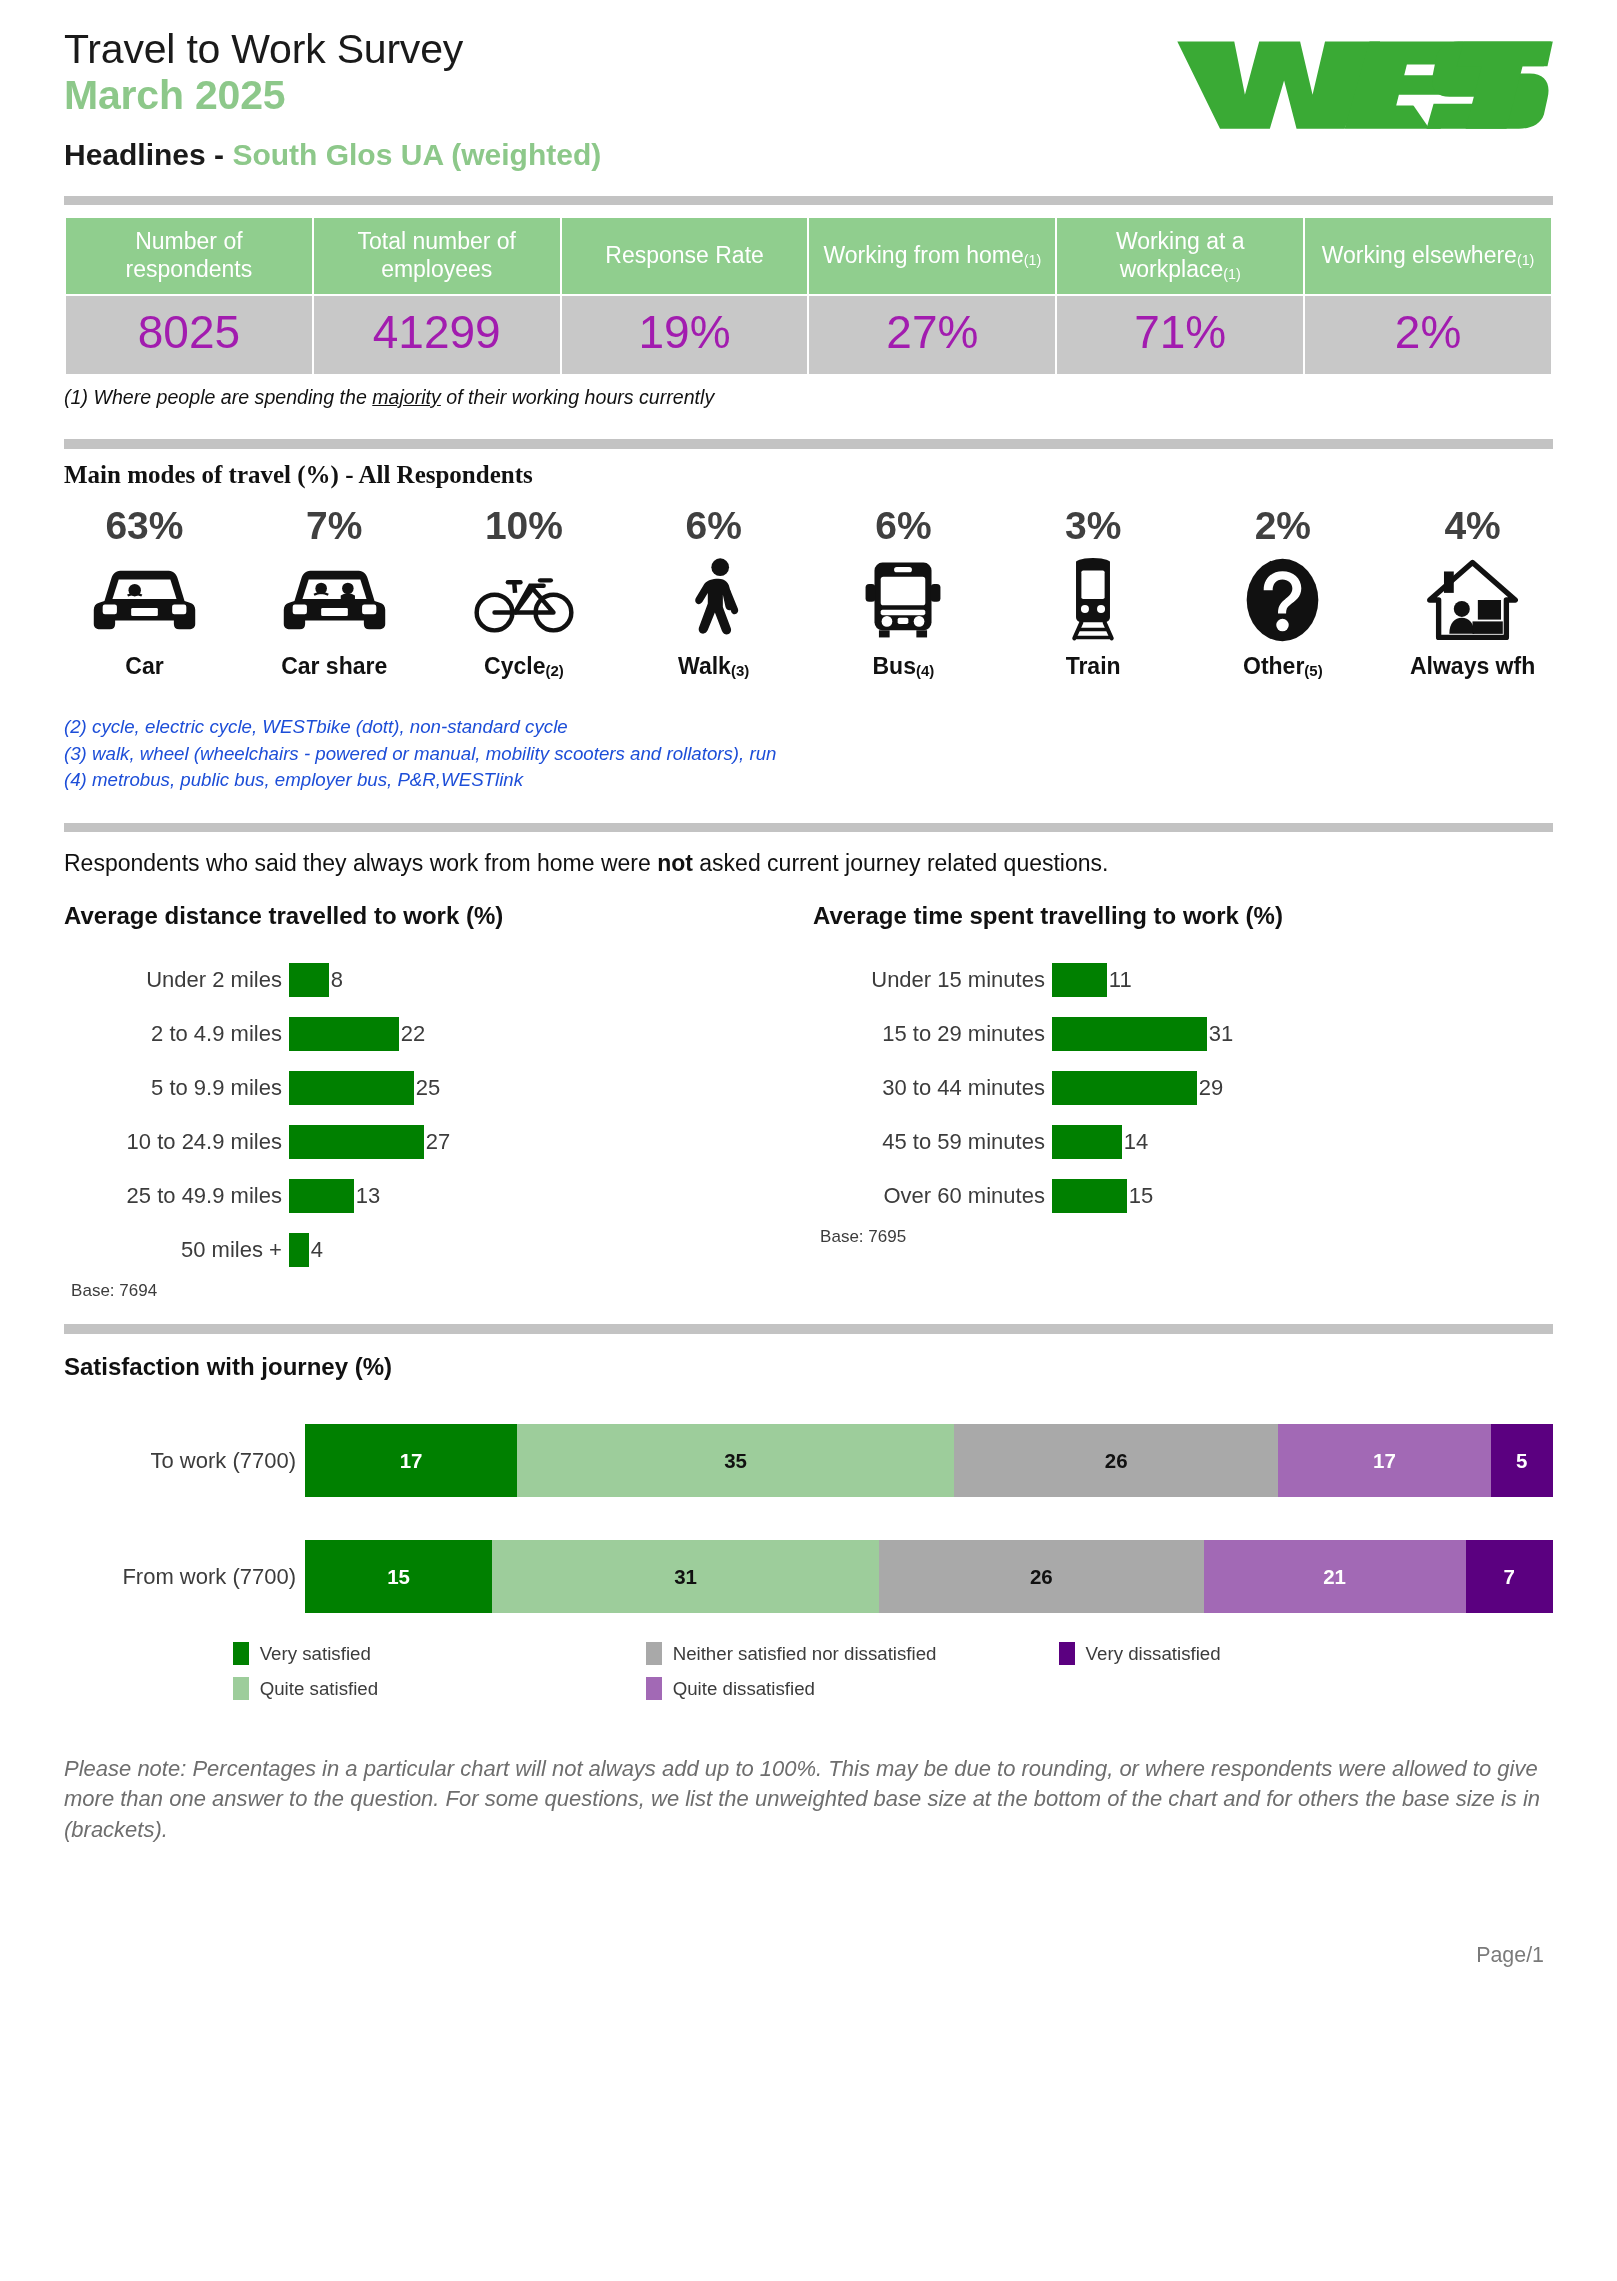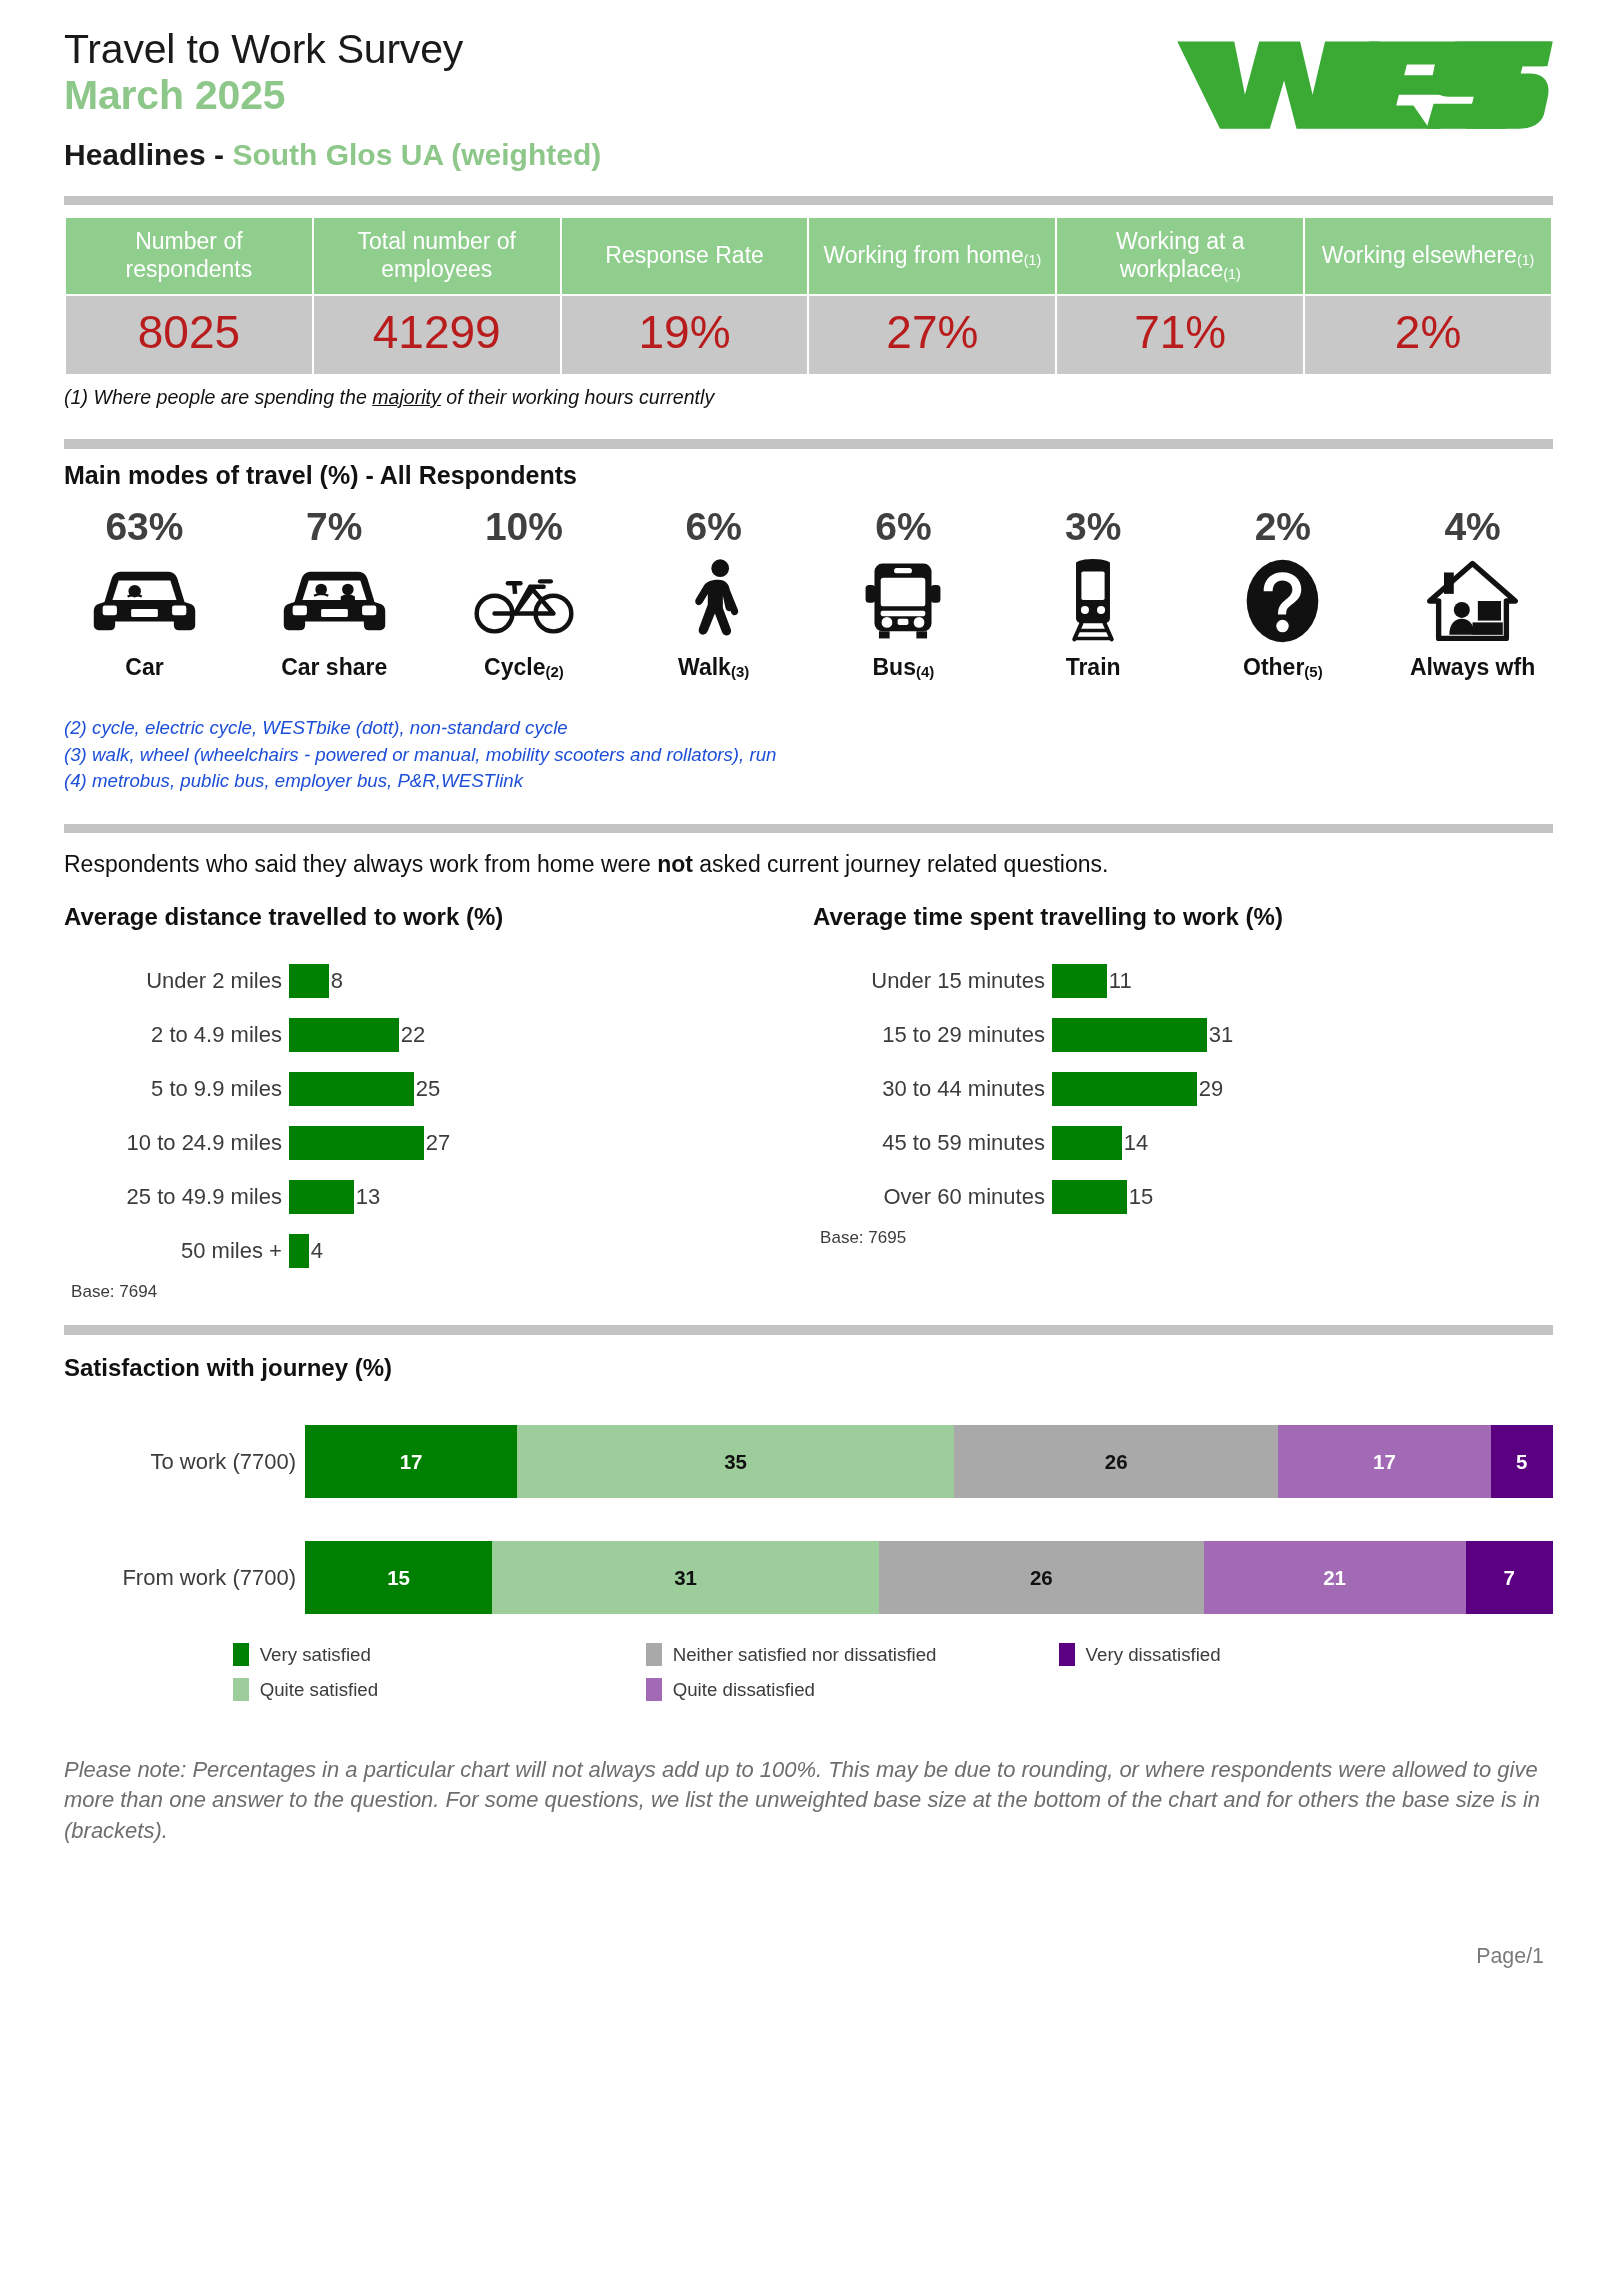--- a/index.html
+++ b/index.html
@@ -89,7 +89,7 @@
   .stats-val-cell {
     display: table-cell;
     background: #C8C8C8;
-    color: #b91c1c;
+    color: #a21caf;
     text-align: center;
     vertical-align: middle;
     font-size: 46px;

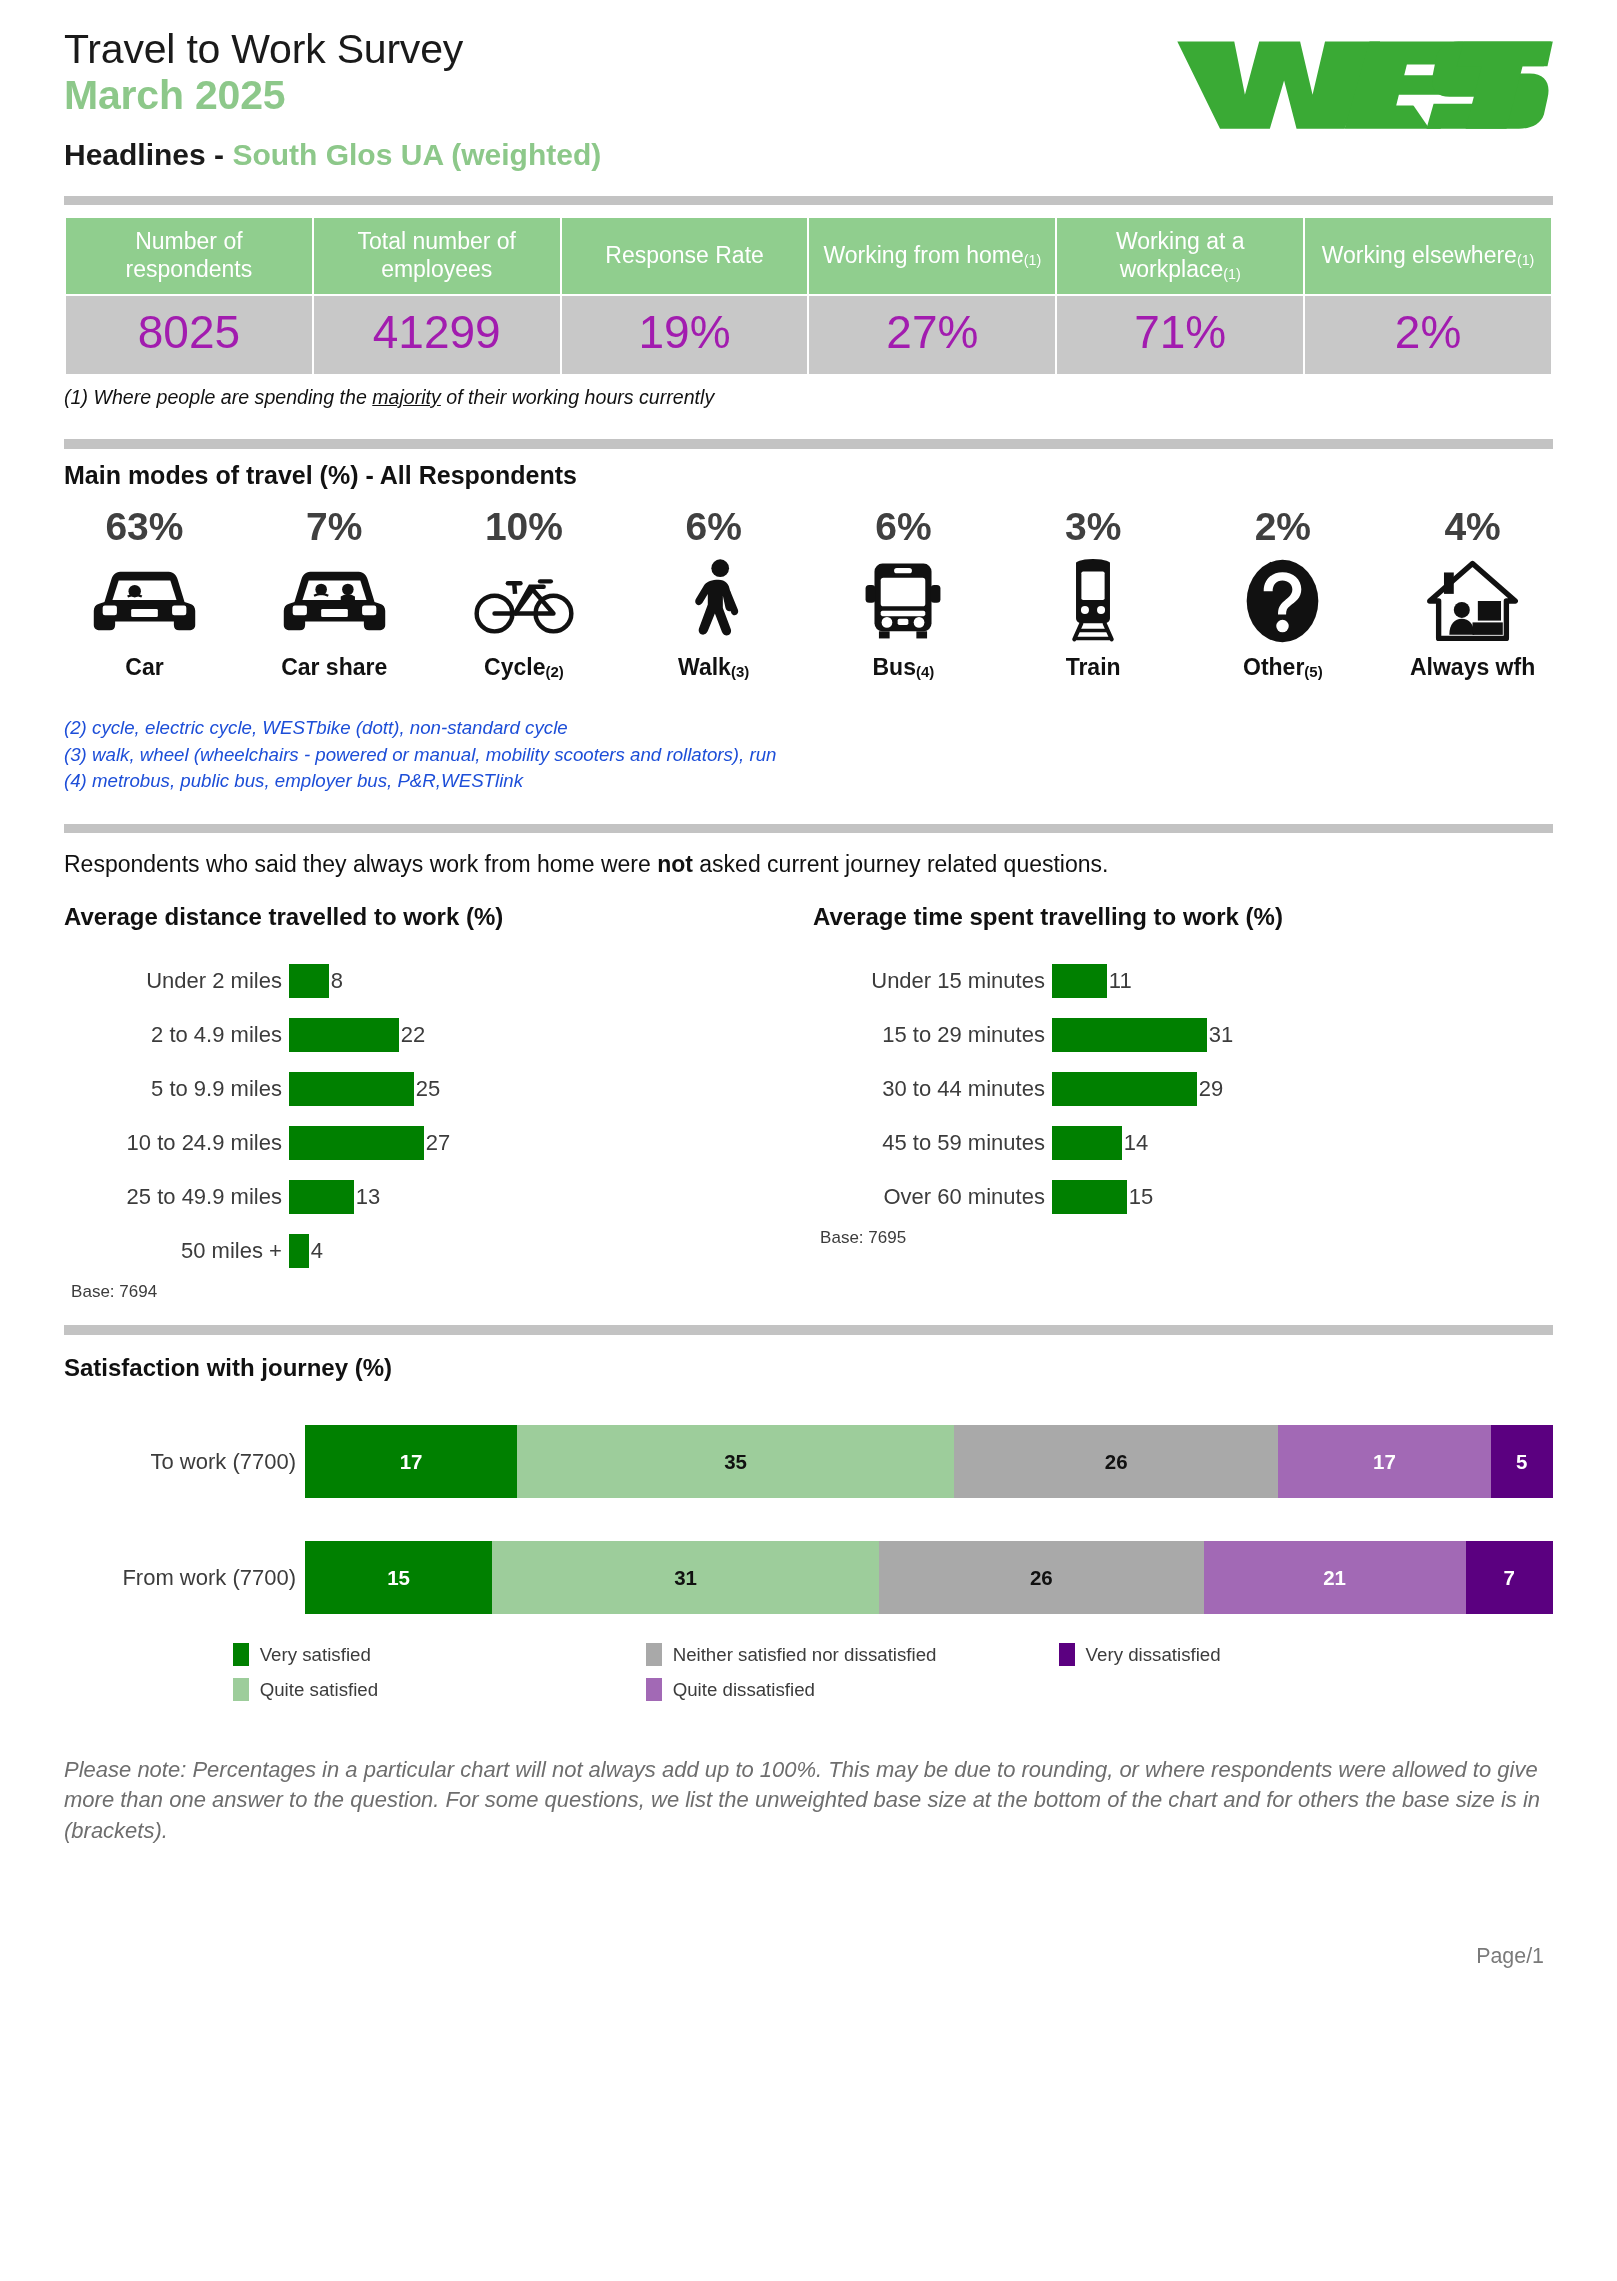--- a/index.html
+++ b/index.html
@@ -337,7 +337,7 @@
 
   <div class="divider" style="margin-top:30px;"></div>
 
-  <div class="section-title" style="margin-top:10px;">Main modes of travel (%) - All Respondents</div>
+  <div class="section-title" style="margin-top:10px;font-family:Liberation Serif, serif;">Main modes of travel (%) - All Respondents</div>
 
   <div class="modes">
 

